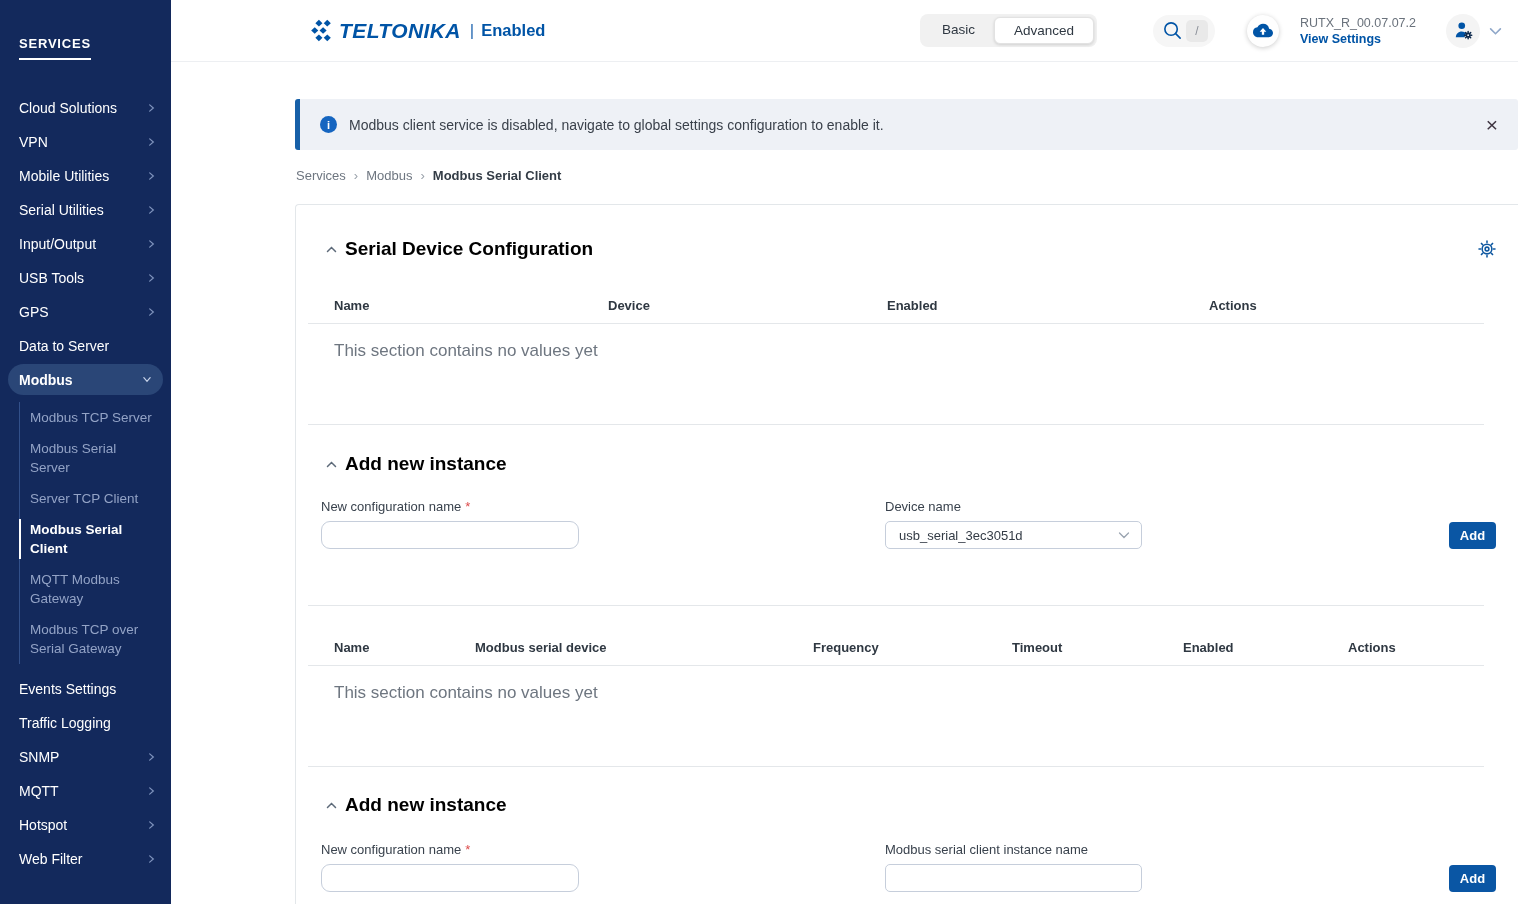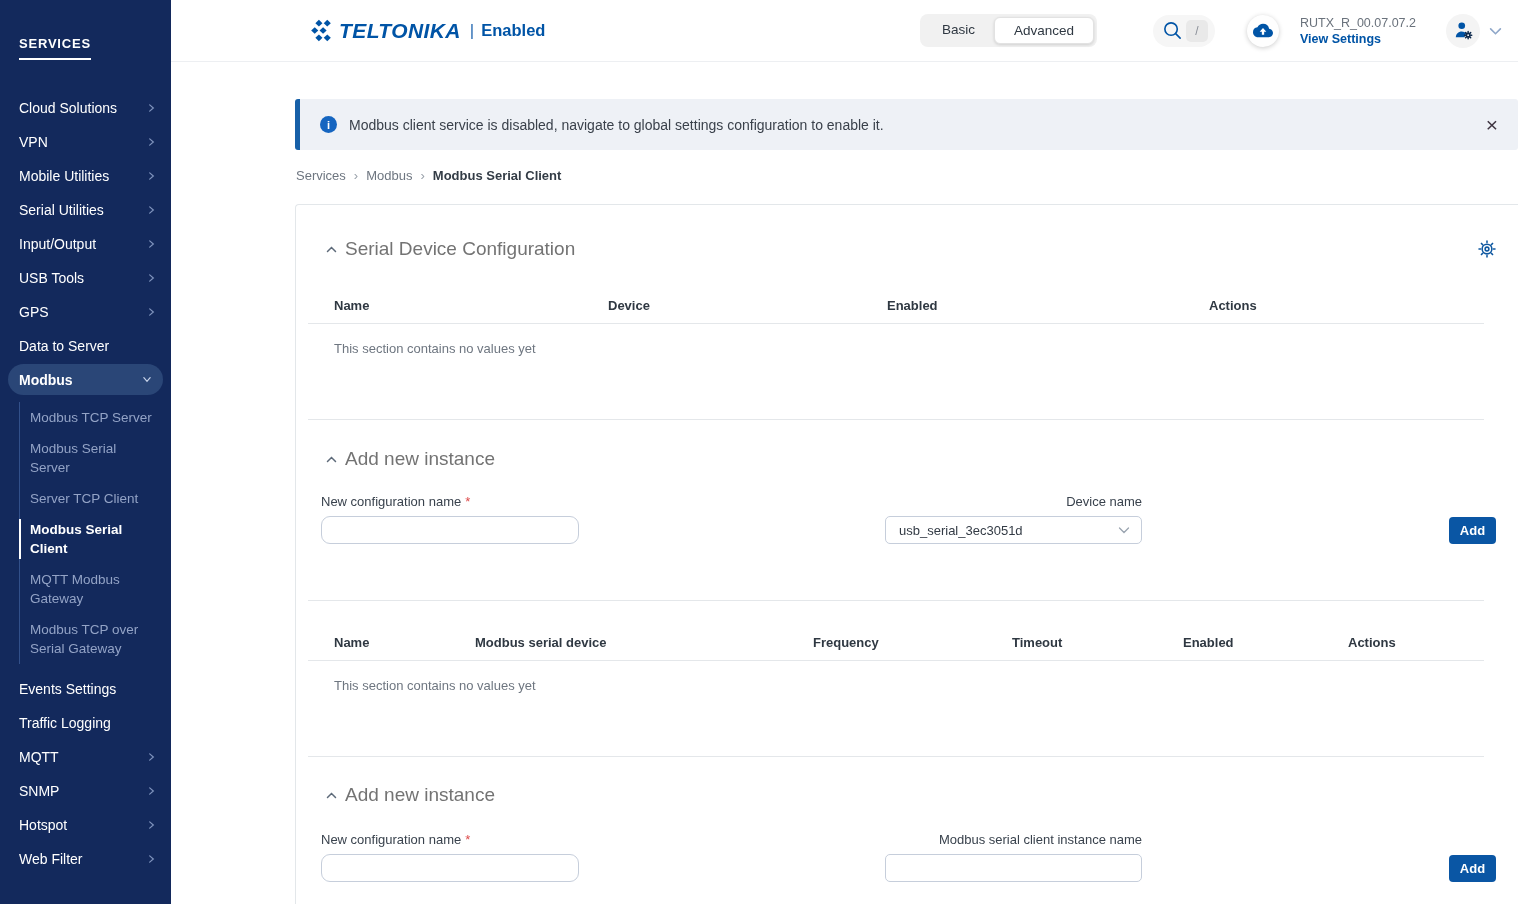--- a/index.html
+++ b/index.html
@@ -80,7 +80,7 @@
     border-radius:4px 0 0 0; background:#fff; padding-right:22px; }
   .section-head { display:flex; align-items:center; margin:33px 0 0 30px; cursor:pointer; }
   .collapse-chev { display:flex; color:#5d6a79; margin-right:8px; }
-  .section-title { font-size:19px; font-weight:normal; color:#737373; }
+  .section-title { font-size:19px; font-weight:bold; color:#000000; }
   .gear-btn { margin-left:auto; display:flex; cursor:pointer; }
 
   .thead { display:grid; margin:38px 0 0 38px; font-size:13px; font-weight:bold; color:#2f3842; }

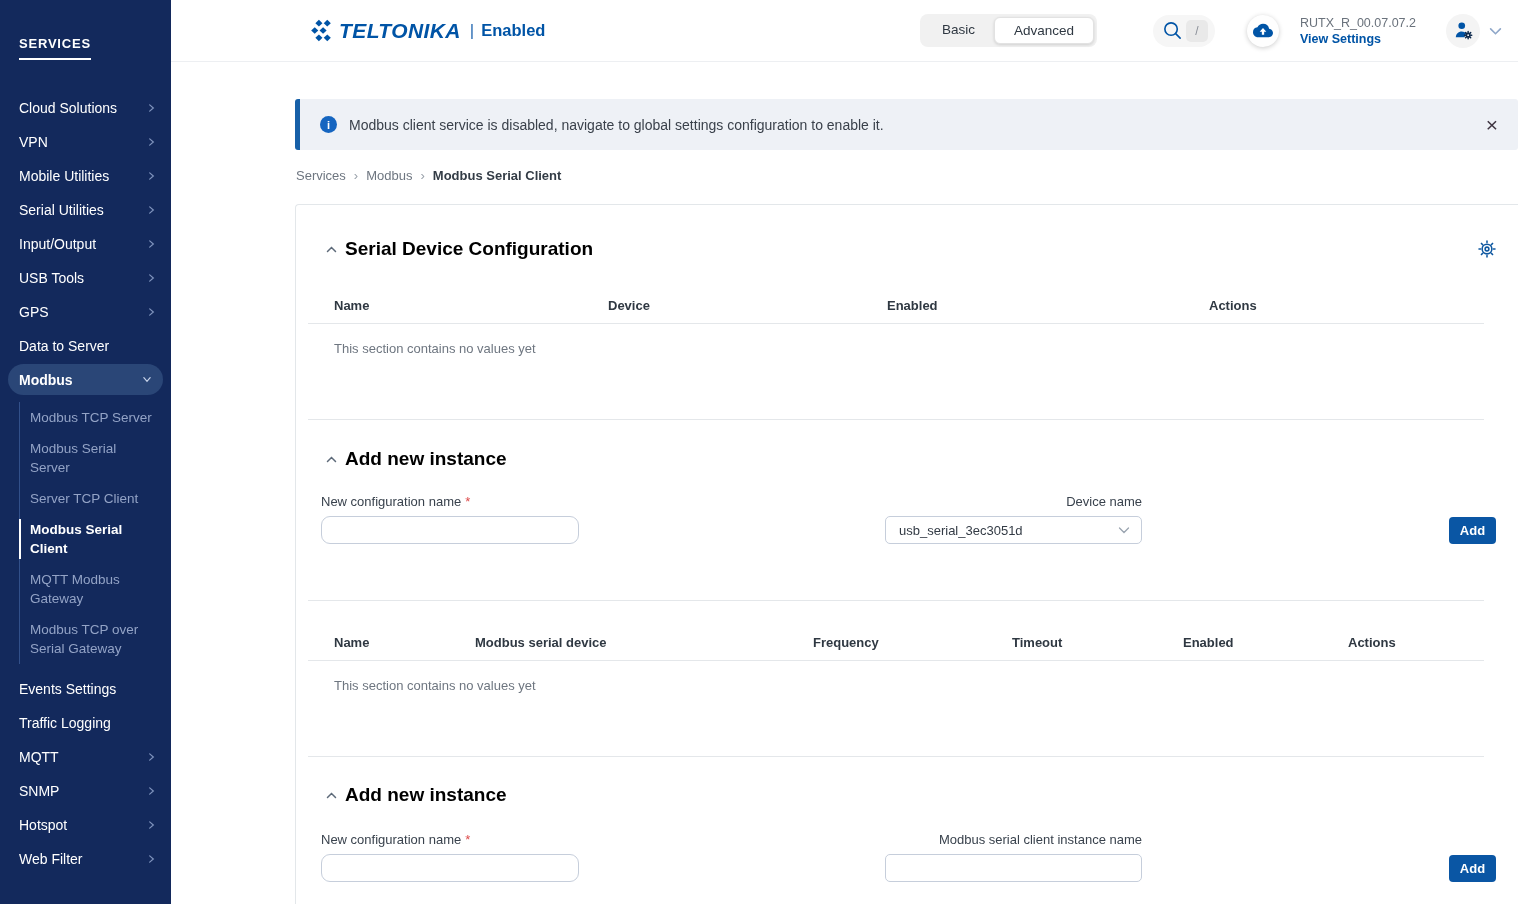--- a/index.html
+++ b/index.html
@@ -87,7 +87,7 @@
   .thead.t1 { grid-template-columns:274px 279px 322px 1fr; }
   .thead.t2 { grid-template-columns:141px 338px 199px 171px 165px 1fr; }
   .tdivider { height:1px; background:#e4e7ea; margin:10px 12px 0 12px; }
-  .empty-text { margin:17px 0 0 38px; font-size:13px; color:#6e7680; }
+  .empty-text { margin:17px 0 0 38px; font-size:17px; color:#6e7680; }
   .section-divider { height:1px; background:#e4e7ea; margin:63px 12px 0 12px; }
 
   .form-row { display:flex; align-items:flex-end; margin:24px 0 0 25px; }

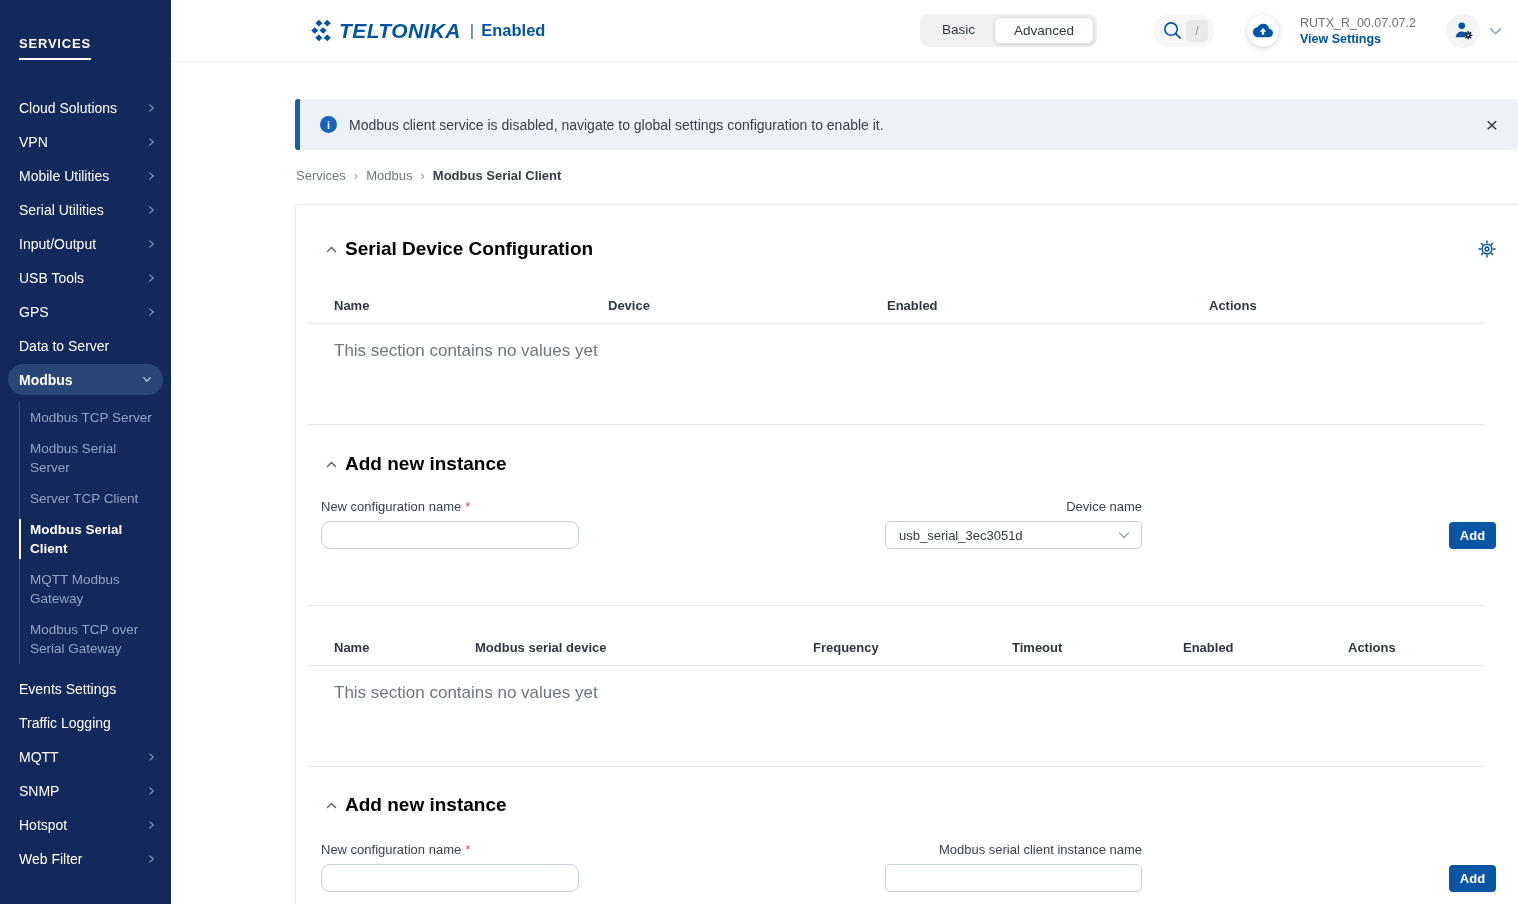--- a/index.html
+++ b/index.html
@@ -101,7 +101,7 @@
     display:flex; align-items:center; justify-content:space-between; padding:0 11px 0 13px;
     font-size:13px; color:#333b45; cursor:pointer; background:#fff; }
   .select .sel-chev { display:flex; color:#9aa4b0; }
-  .field2 { margin-left:306px;align-items:flex-end; }
+  .field2 { margin-left:306px; }
   .add-btn { margin-left:auto; width:47px; height:27px; background:#0a56a4; color:#fff;
     border:none; border-radius:4px; font-family:"Liberation Sans",sans-serif; font-size:13px;
     font-weight:bold; cursor:pointer; display:flex; align-items:center; justify-content:center; }

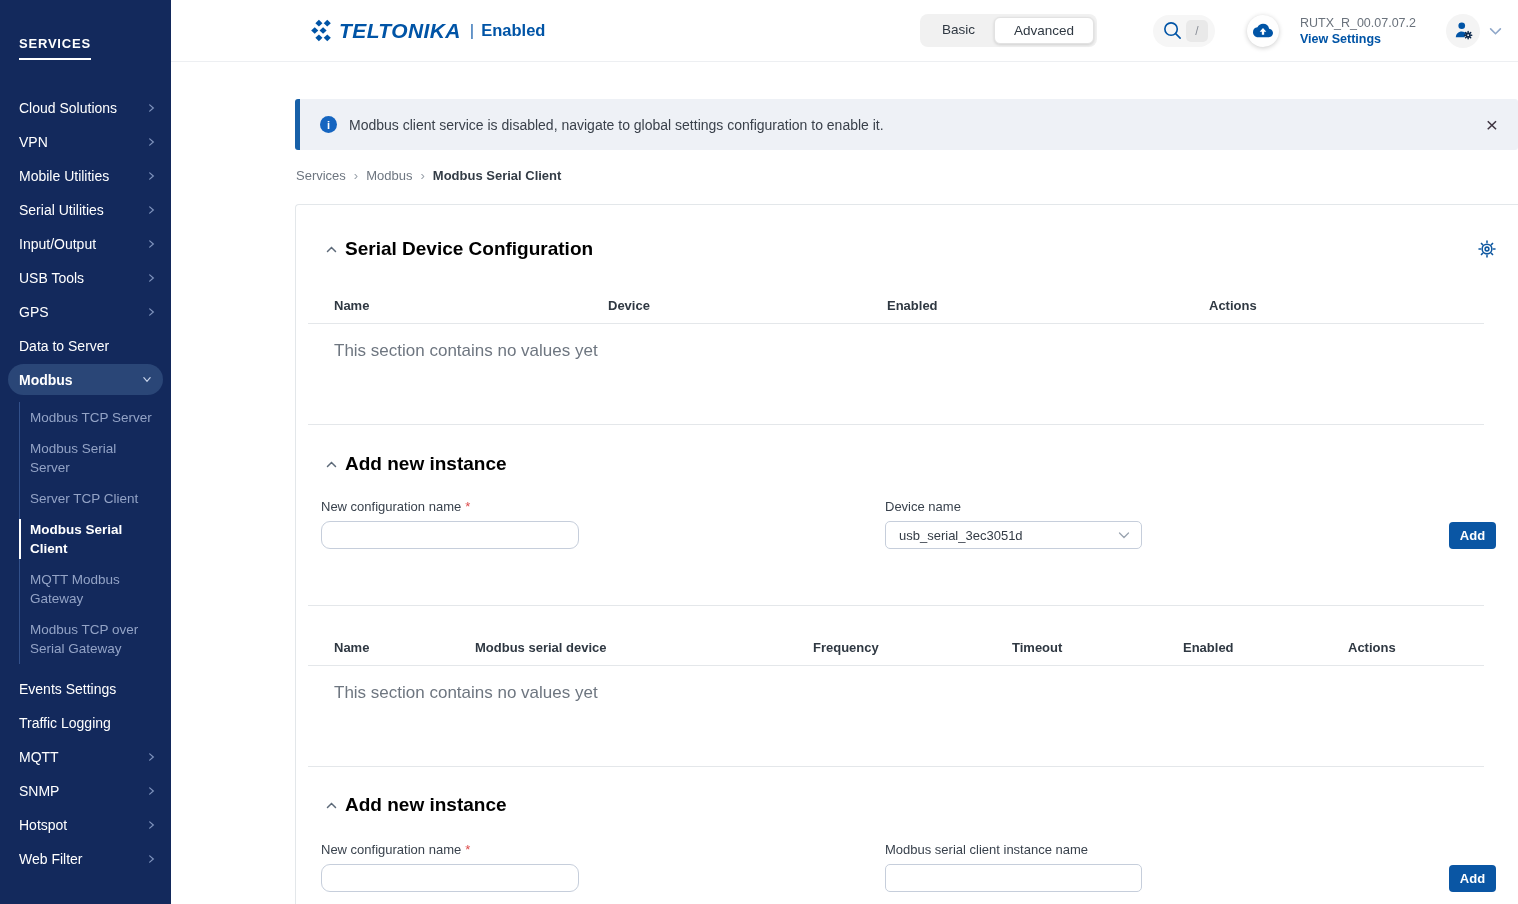--- a/index.html
+++ b/index.html
@@ -201,15 +201,15 @@
         <span>Traffic Logging</span>
       </div>
       <div class="nav-item">
+        <span>SNMP</span>
+        <span class="chev">
+            <svg width="9" height="10" viewBox="0 0 10 10">
+              <path d="M3 1.5 L7 5 L3 8.5" fill="none" stroke="currentColor" stroke-width="1.4" stroke-linecap="round"></path>
+            </svg>
+          </span>
+      </div>
+      <div class="nav-item">
         <span>MQTT</span>
-        <span class="chev">
-            <svg width="9" height="10" viewBox="0 0 10 10">
-              <path d="M3 1.5 L7 5 L3 8.5" fill="none" stroke="currentColor" stroke-width="1.4" stroke-linecap="round"></path>
-            </svg>
-          </span>
-      </div>
-      <div class="nav-item">
-        <span>SNMP</span>
         <span class="chev">
             <svg width="9" height="10" viewBox="0 0 10 10">
               <path d="M3 1.5 L7 5 L3 8.5" fill="none" stroke="currentColor" stroke-width="1.4" stroke-linecap="round"></path>

